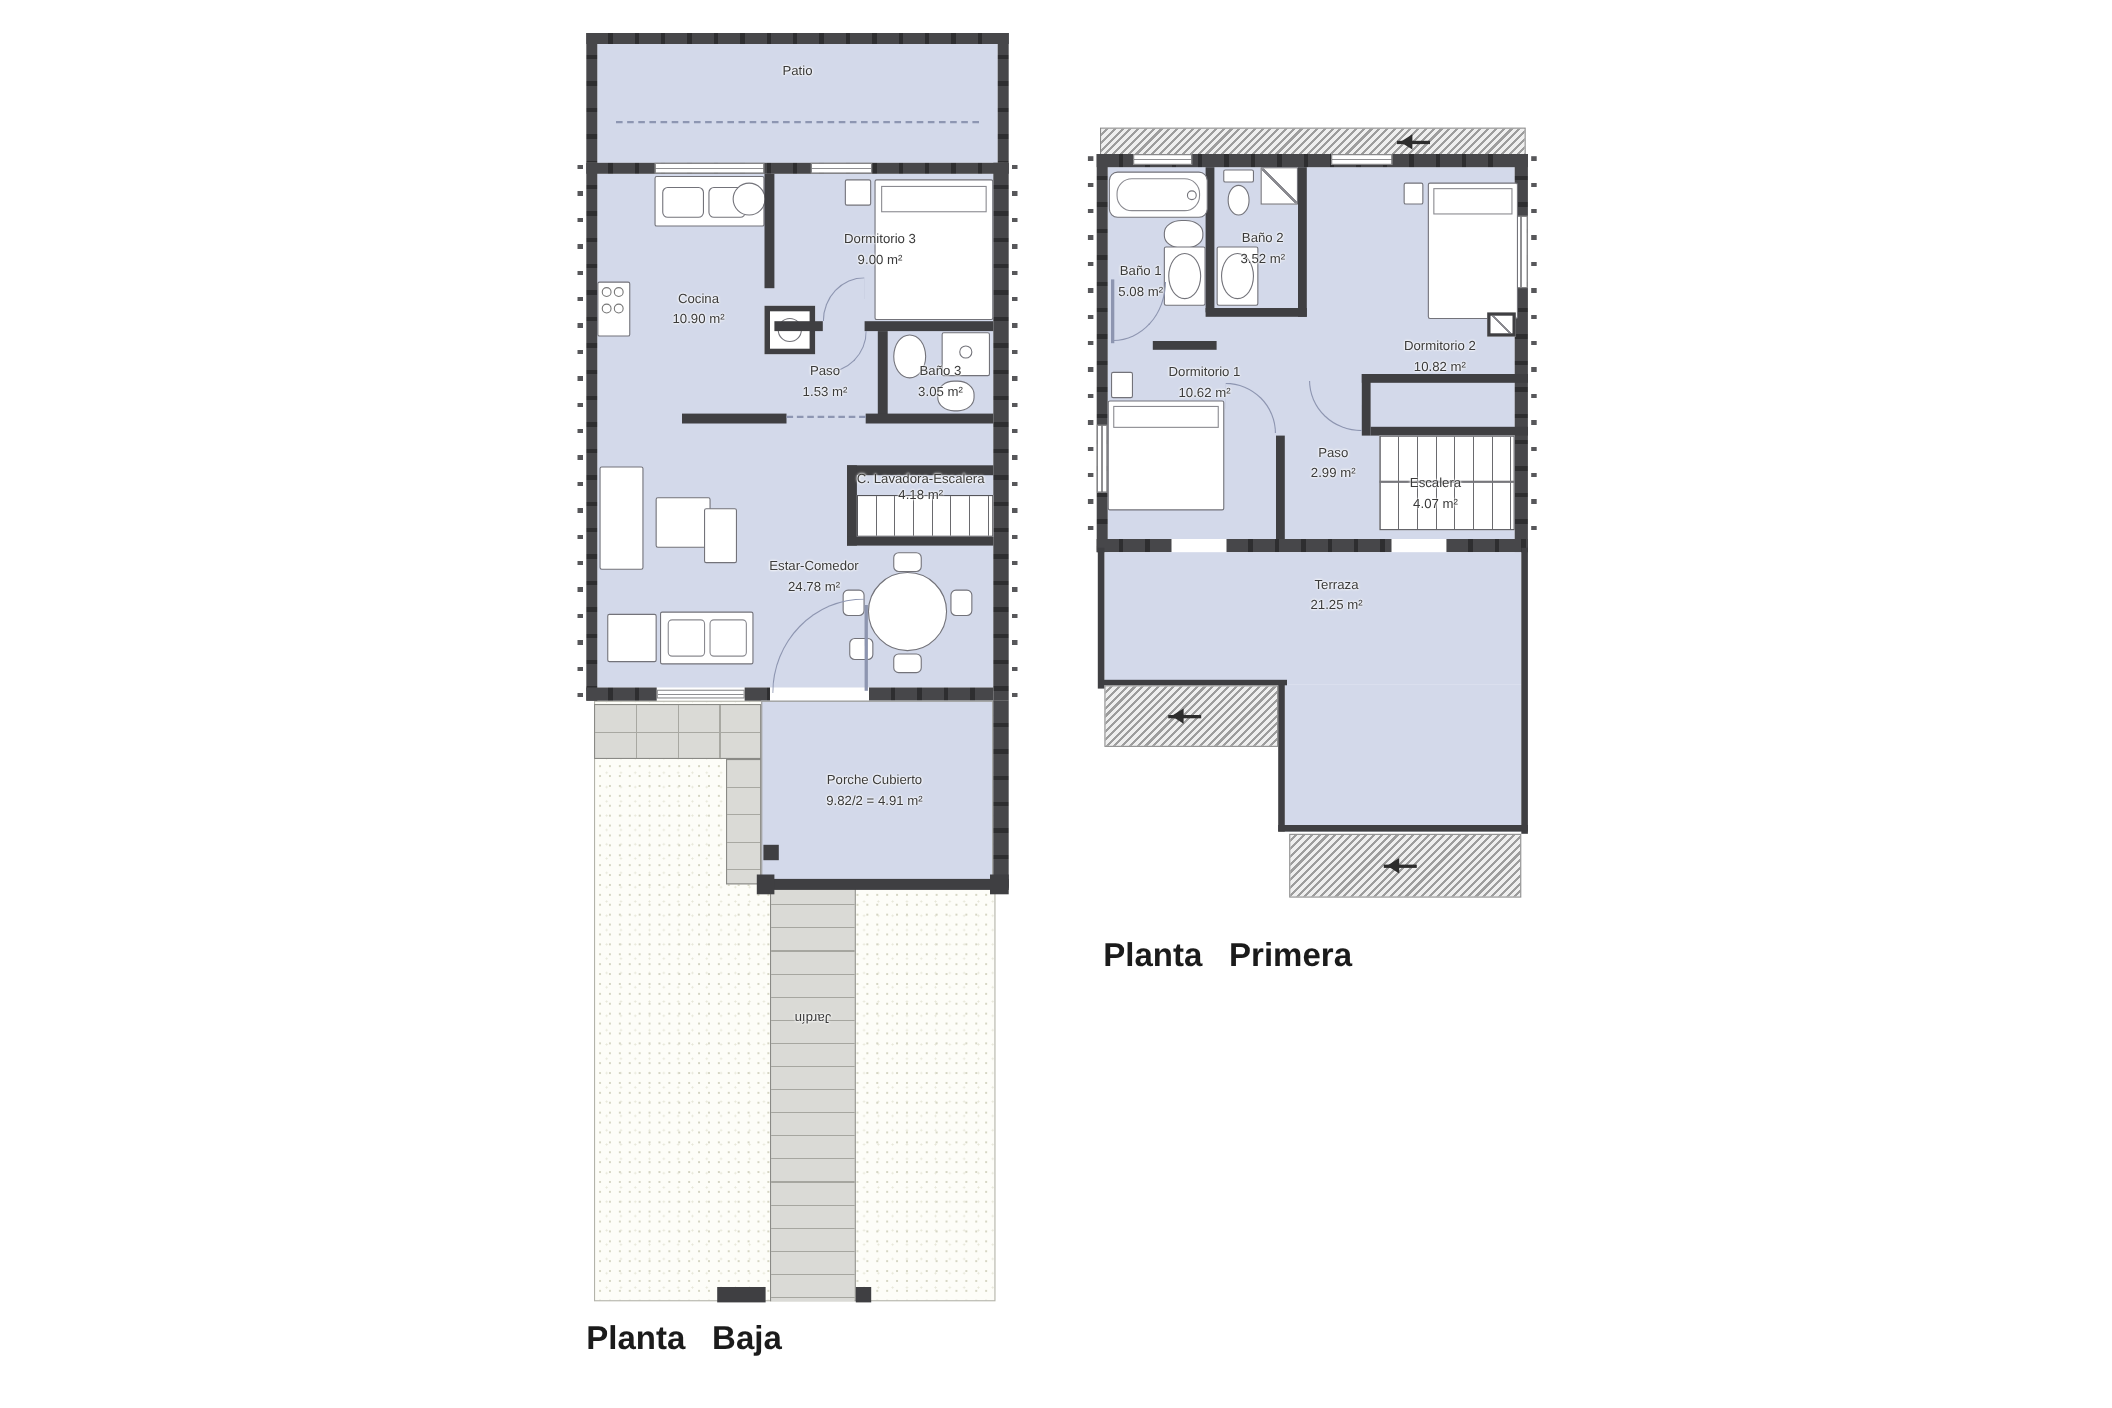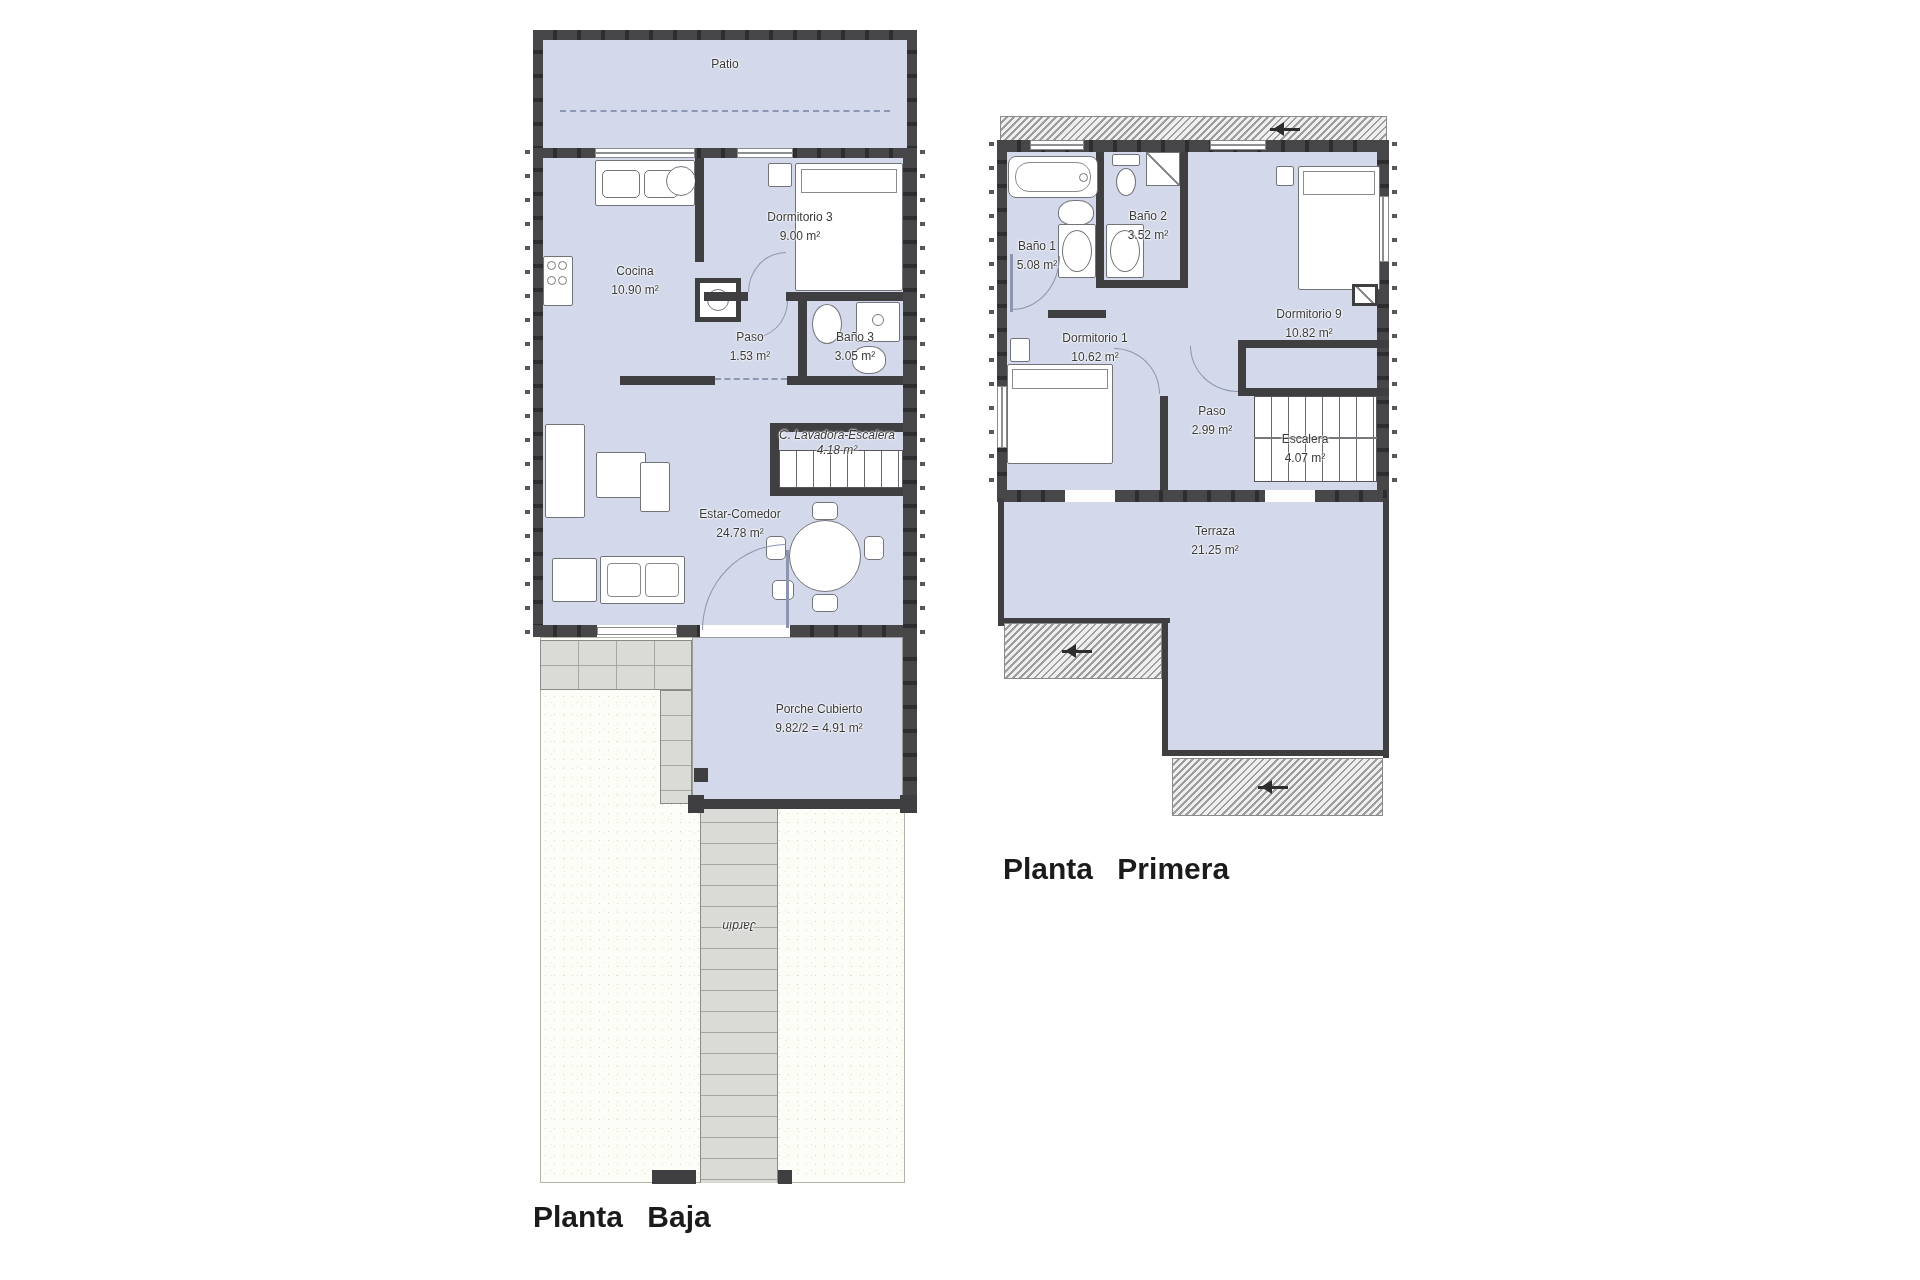--- a/index.html
+++ b/index.html
@@ -258,7 +258,7 @@
       <div>10.62 m²</div>
     </div>
     <div class="lbl" style="left:1229px;top:305px;width:160px;">
-      <div>Dormitorio 9</div>
+      <div>Dormitorio 2</div>
       <div>10.82 m²</div>
     </div>
     <div class="lbl" style="left:1162px;top:402px;width:100px;">

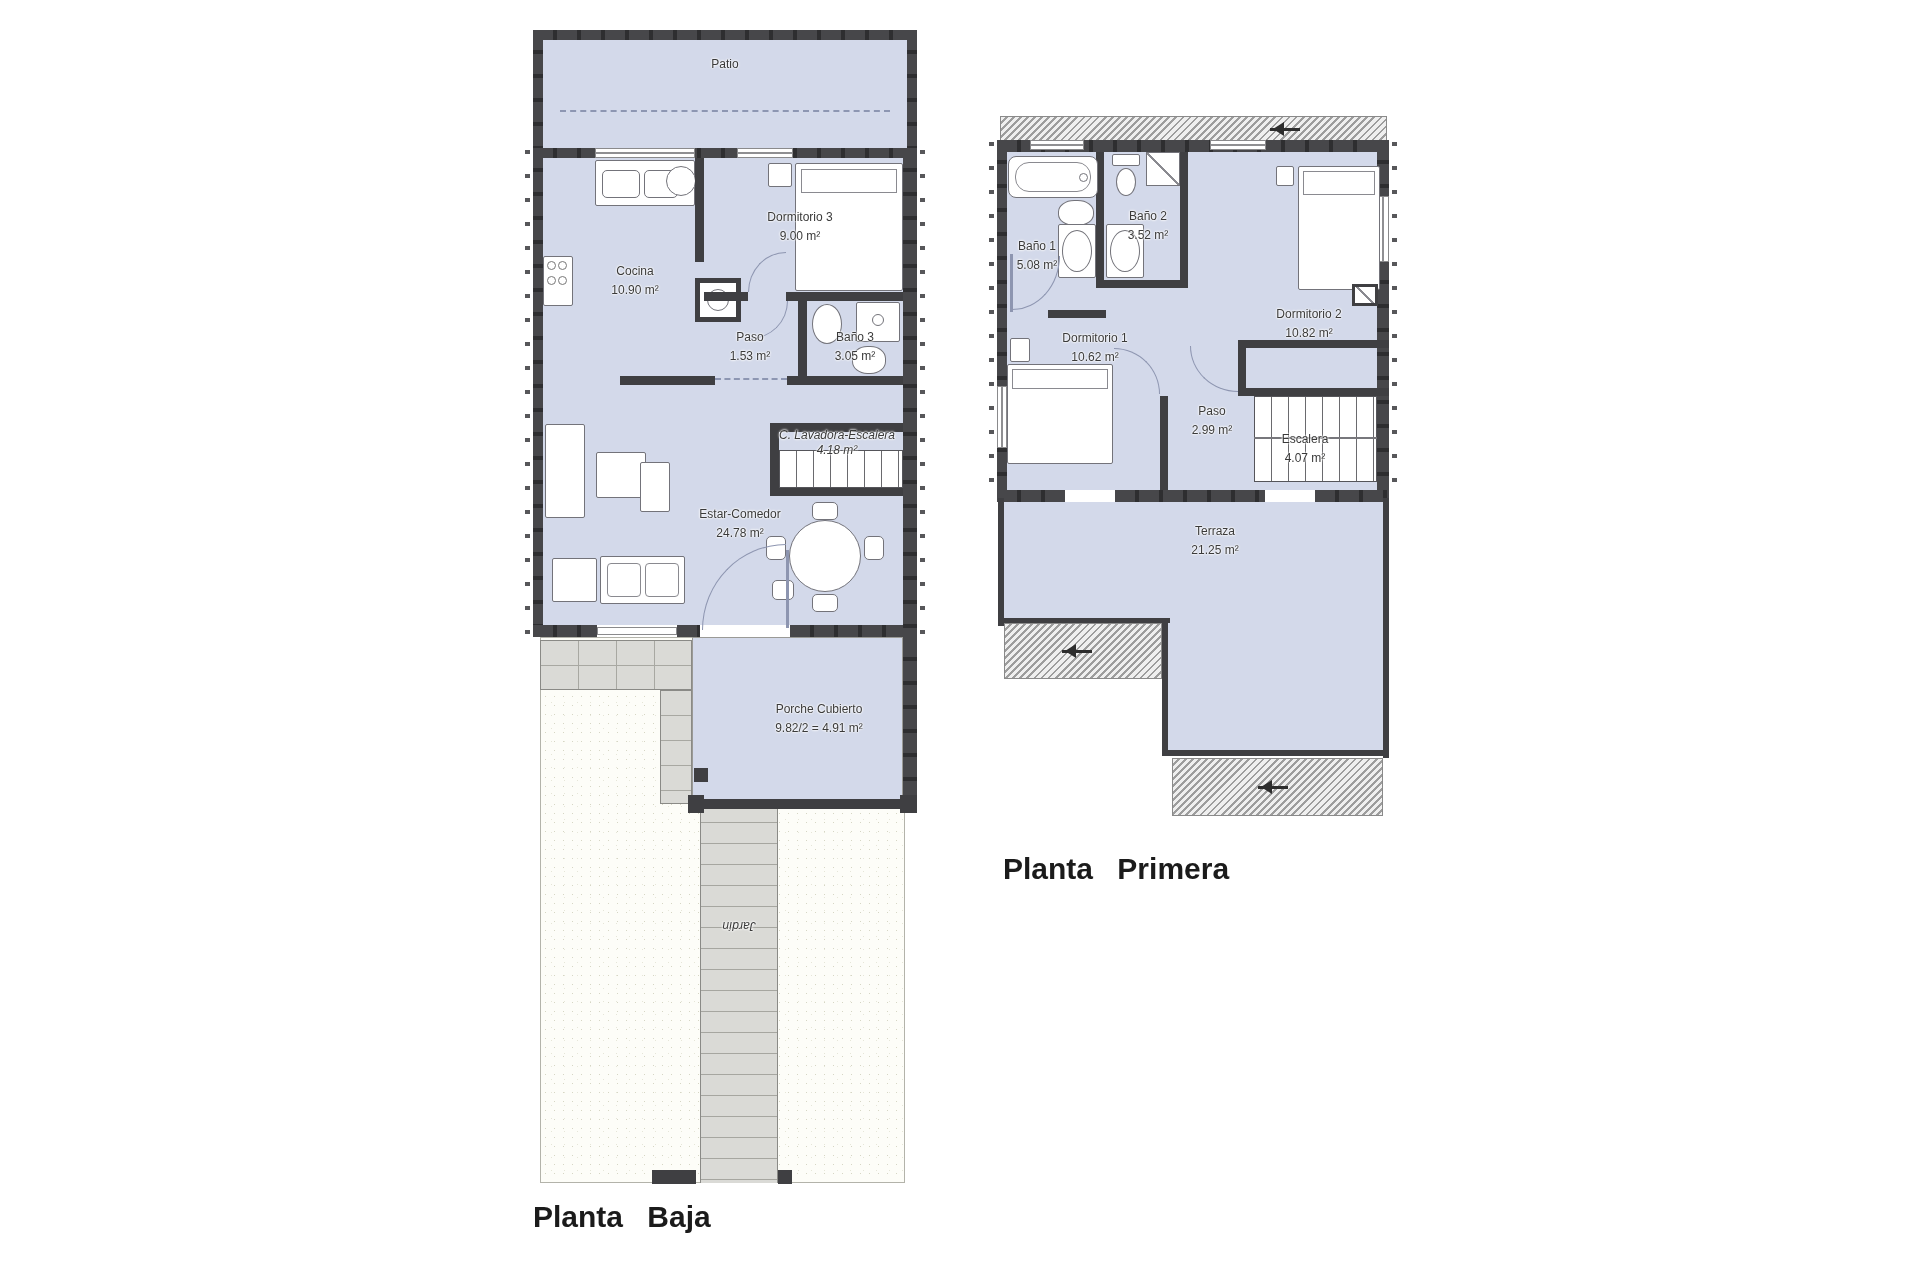--- a/index.html
+++ b/index.html
@@ -15,7 +15,7 @@
   .circ{border-radius:50%;}
   .lbl{position:absolute;font-size:12px;line-height:19px;text-align:center;white-space:nowrap;
        text-shadow:0 0 2px #fff,0 0 2px #fff,0 0 3px #fff;}
-  .lbl.small{font-size:12px;line-height:15px;font-style:italic;}
+  .lbl.small{font-size:12px;line-height:15px;}
   .title{position:absolute;font-size:30px;font-weight:bold;color:#1b1b1b;word-spacing:16px;white-space:nowrap;}
   .stairs{position:absolute;background:#fff repeating-linear-gradient(90deg,transparent 0 16px,#6a6a6e 16px 17px);
           border:1px solid #55555a;box-sizing:border-box;}

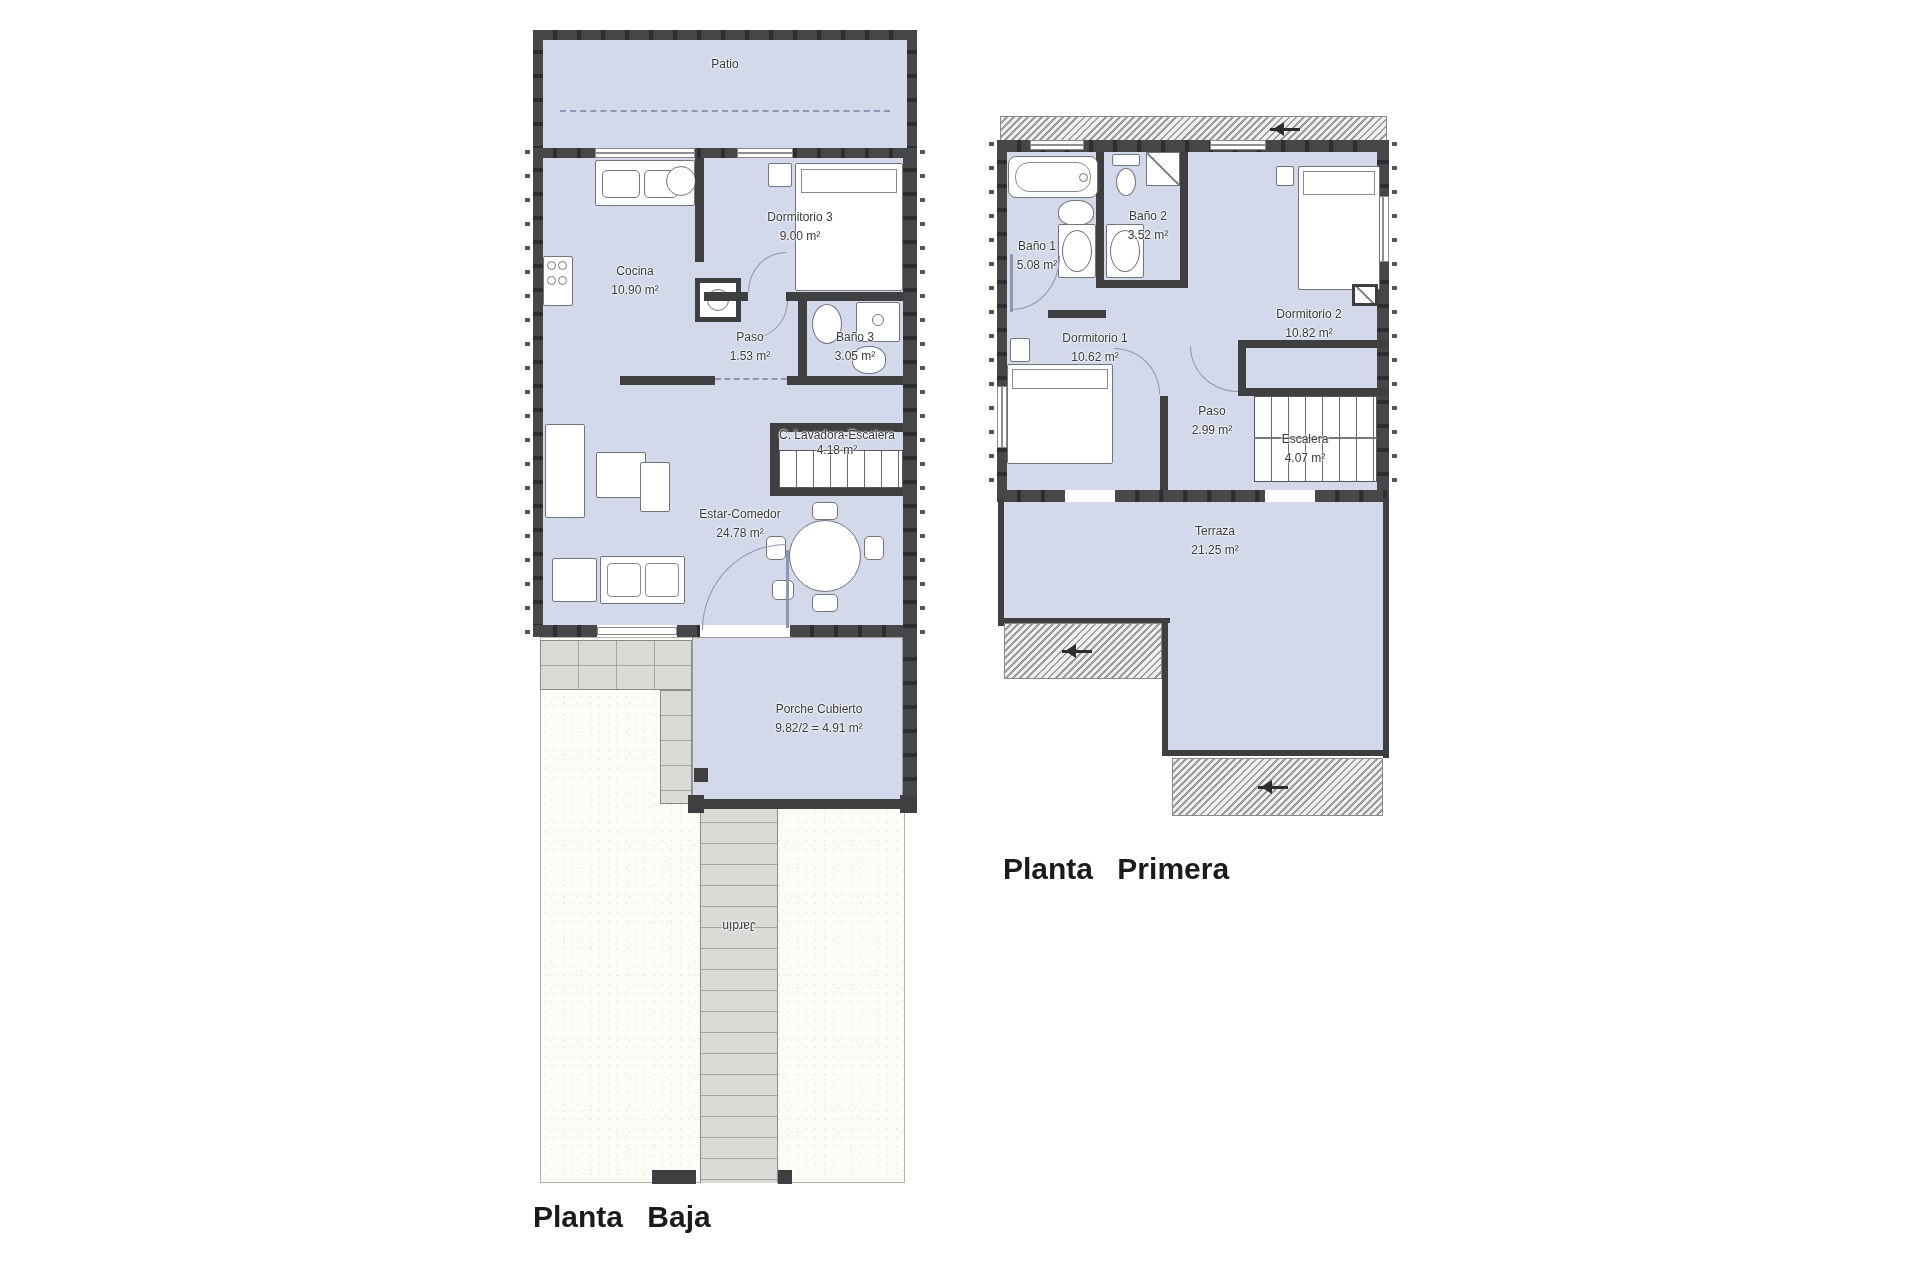--- a/index.html
+++ b/index.html
@@ -163,7 +163,7 @@
       <div>Estar-Comedor</div>
       <div>24.78 m²</div>
     </div>
-    <div class="lbl" style="left:744px;top:700px;width:150px;">
+    <div class="lbl" style="left:720px;top:700px;width:150px;">
       <div>Porche Cubierto</div>
       <div>9.82/2 = 4.91 m²</div>
     </div>

